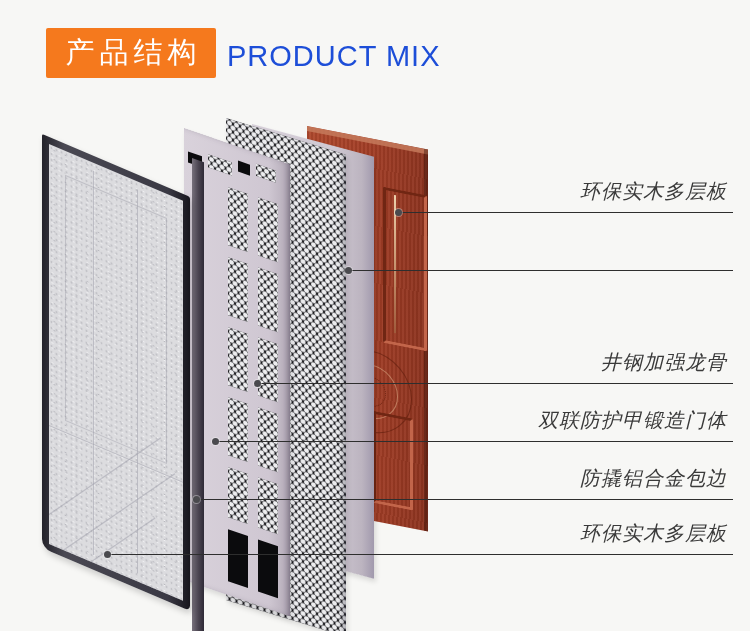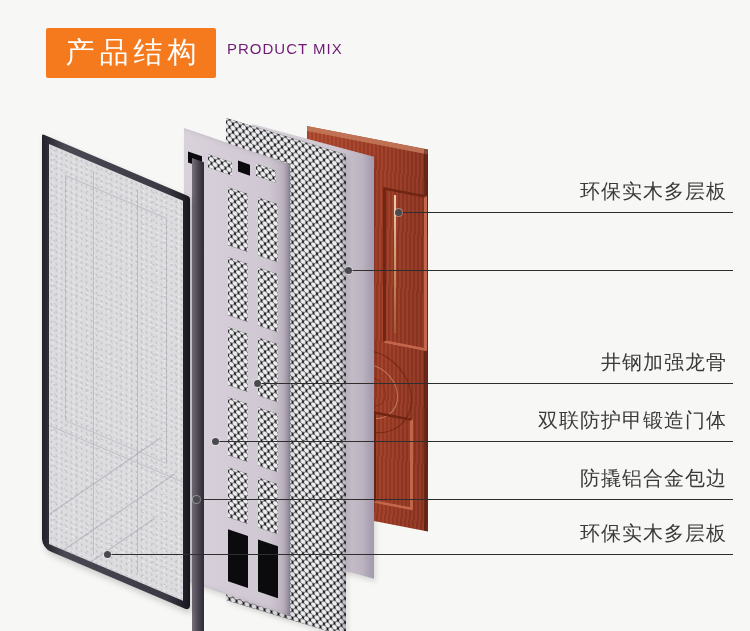--- a/index.html
+++ b/index.html
@@ -16,7 +16,7 @@
   }
   .title-cn{color:#ffffff;font-size:29px;letter-spacing:5px;font-weight:500;padding-left:5px;}
   .title-en{
-    position:absolute;left:198px;top:40px;color:#701a75;font-size:15px;letter-spacing:1px;font-weight:400;
+    position:absolute;left:198px;top:40px;color:#1d4ed8;font-size:29px;letter-spacing:1px;font-weight:400;
   }
   
   #scene{position:absolute;left:0;top:0;width:750px;height:631px;}

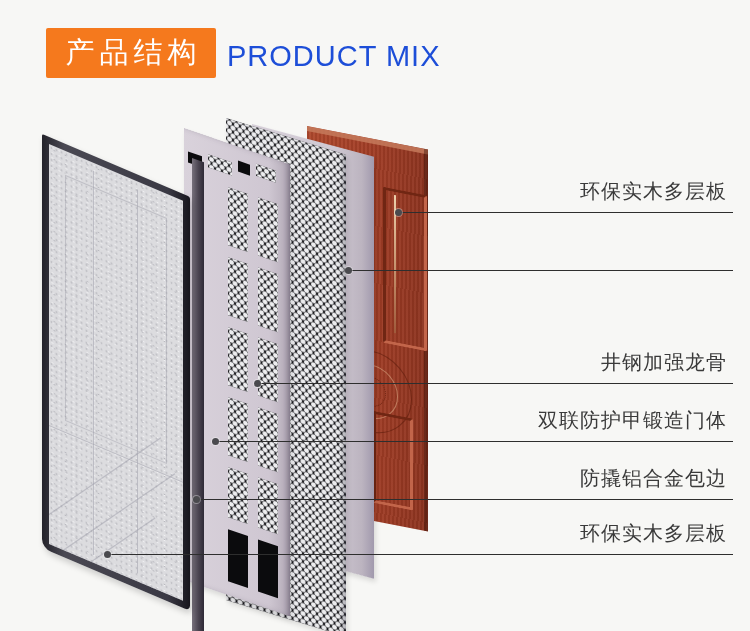--- a/index.html
+++ b/index.html
@@ -19,7 +19,7 @@
     position:absolute;left:198px;top:40px;color:#1d4ed8;font-size:29px;letter-spacing:1px;font-weight:400;
   }
   
-  #scene{position:absolute;left:0;top:0;width:750px;height:631px;}
+  #scene{position:absolute;left:0;top:0;width:750px;height:631px;font-style:italic;}
   .panel{position:absolute;transform-origin:0 0;}
   
   #p1{left:42px;top:134px;width:148px;height:414px;transform:skewY(23deg);z-index:60;

